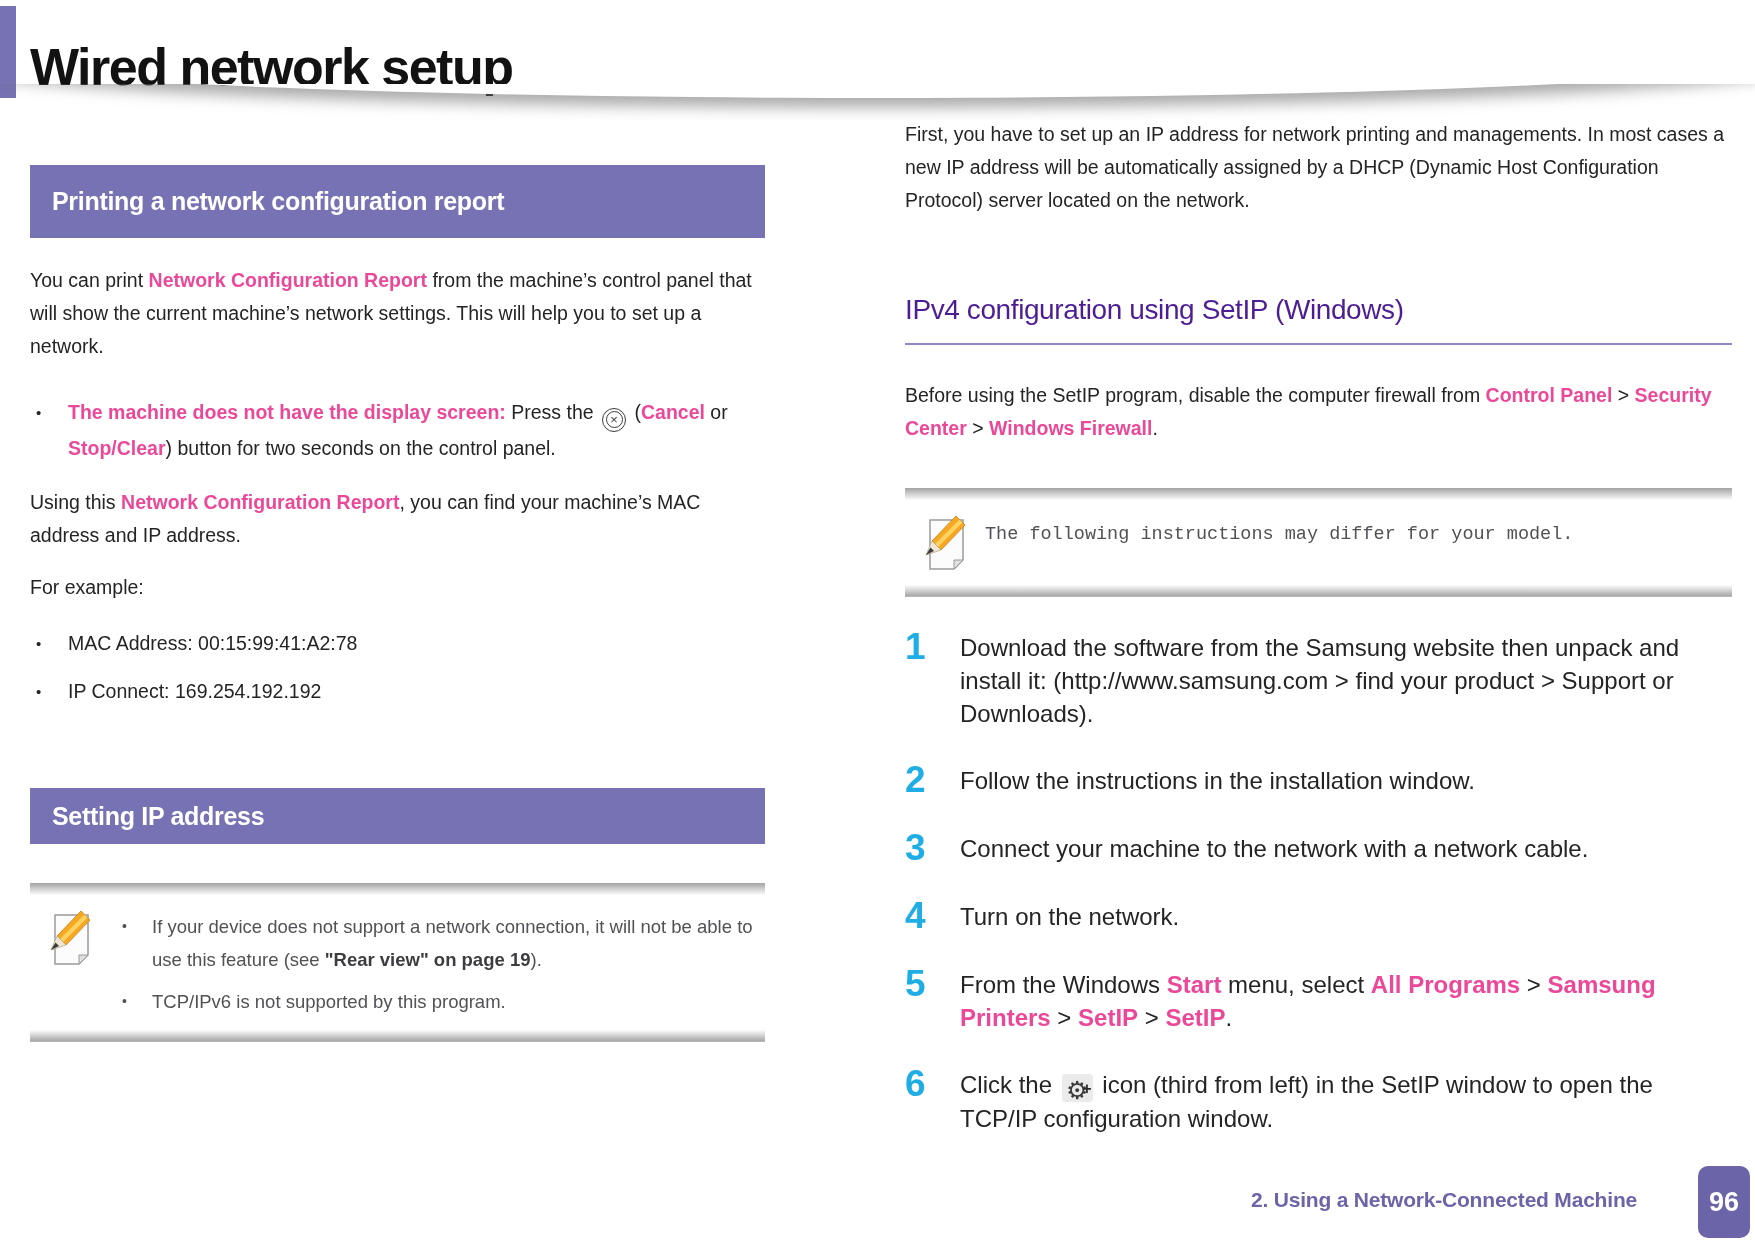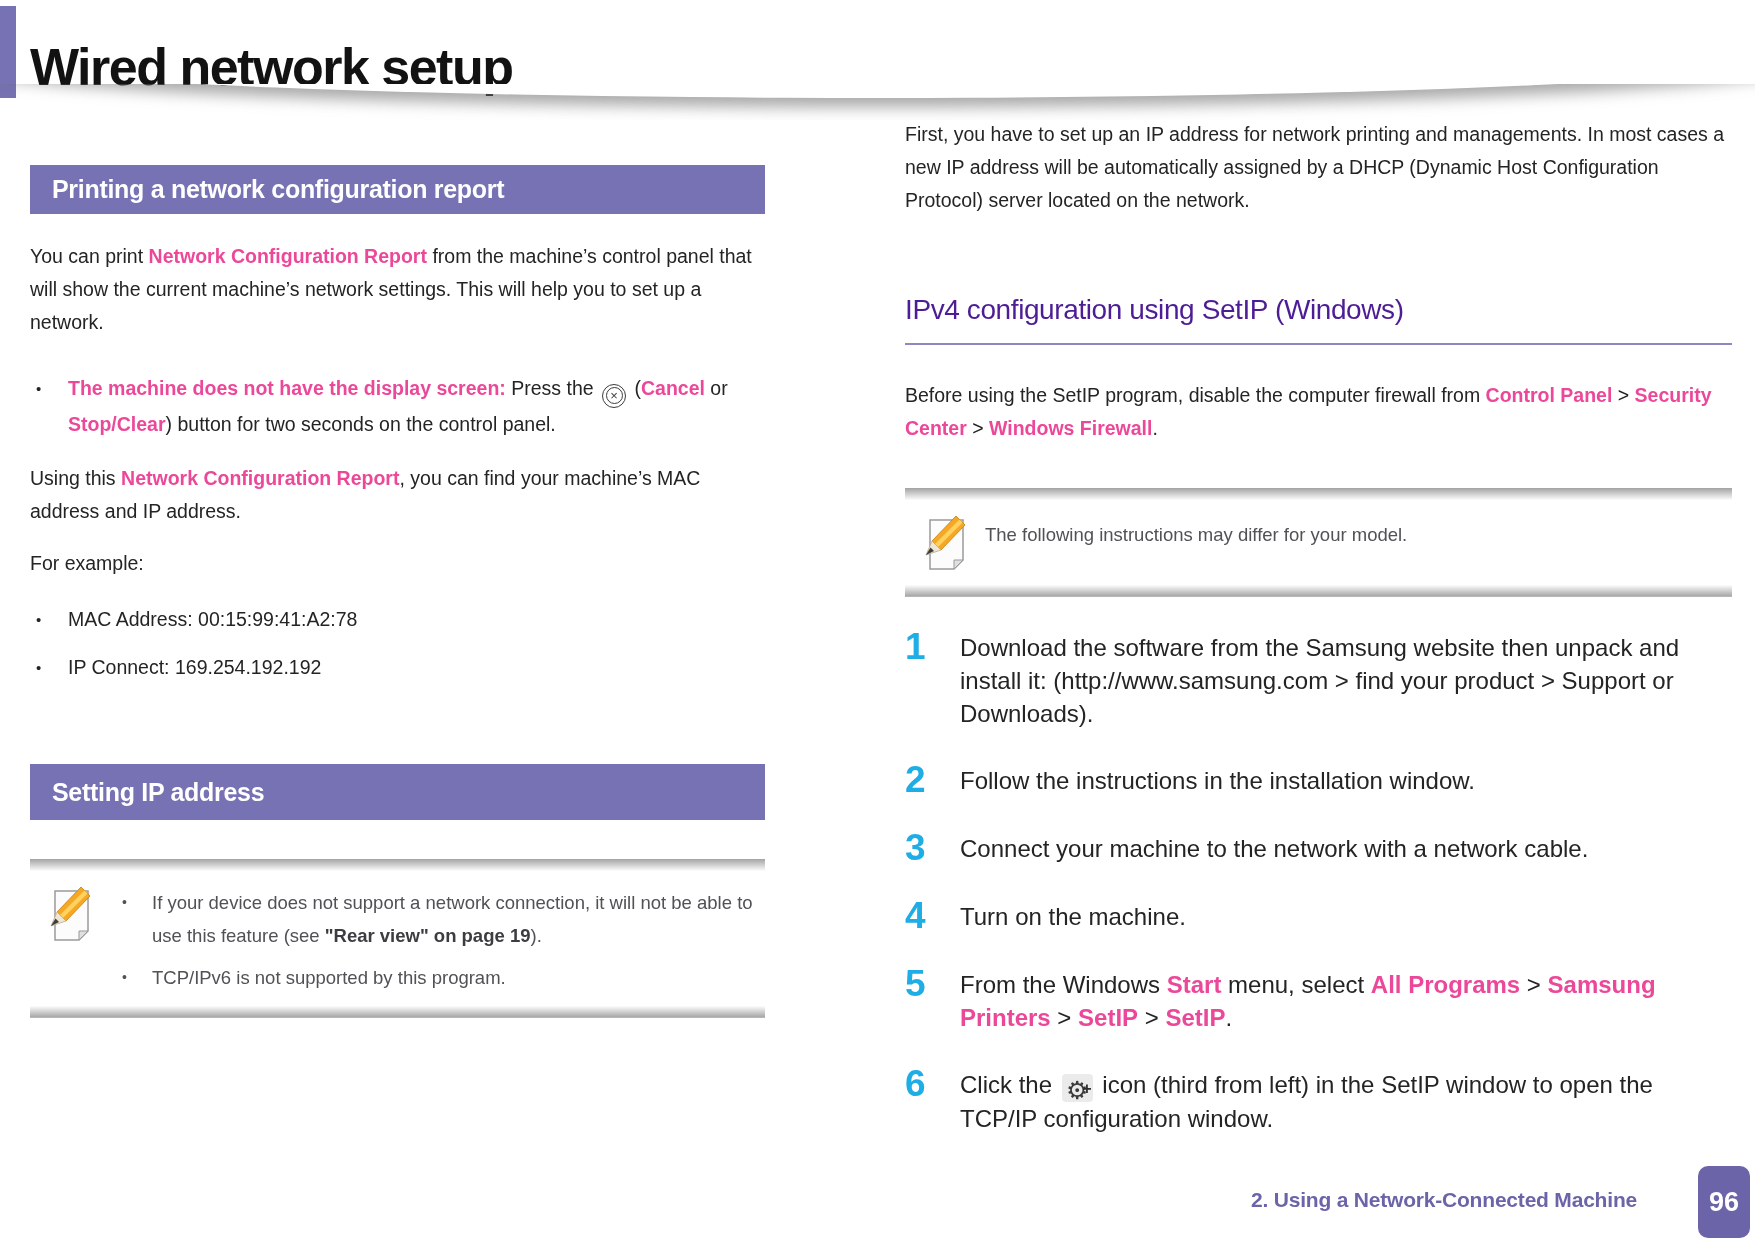--- a/index.html
+++ b/index.html
@@ -22,7 +22,7 @@
   
   .section-bar{background:#7672b3;color:#fff;display:flex;align-items:center;padding-left:22px;
     font-size:25px;font-weight:700;letter-spacing:-0.3px;}
-  .bar-1{margin-top:165px;height:49px;}
+  .bar-1{margin-top:165px;height:73px;}
   .bar-2{margin-top:80px;height:56px;align-items:center;}
   
   .bullet{display:flex;}

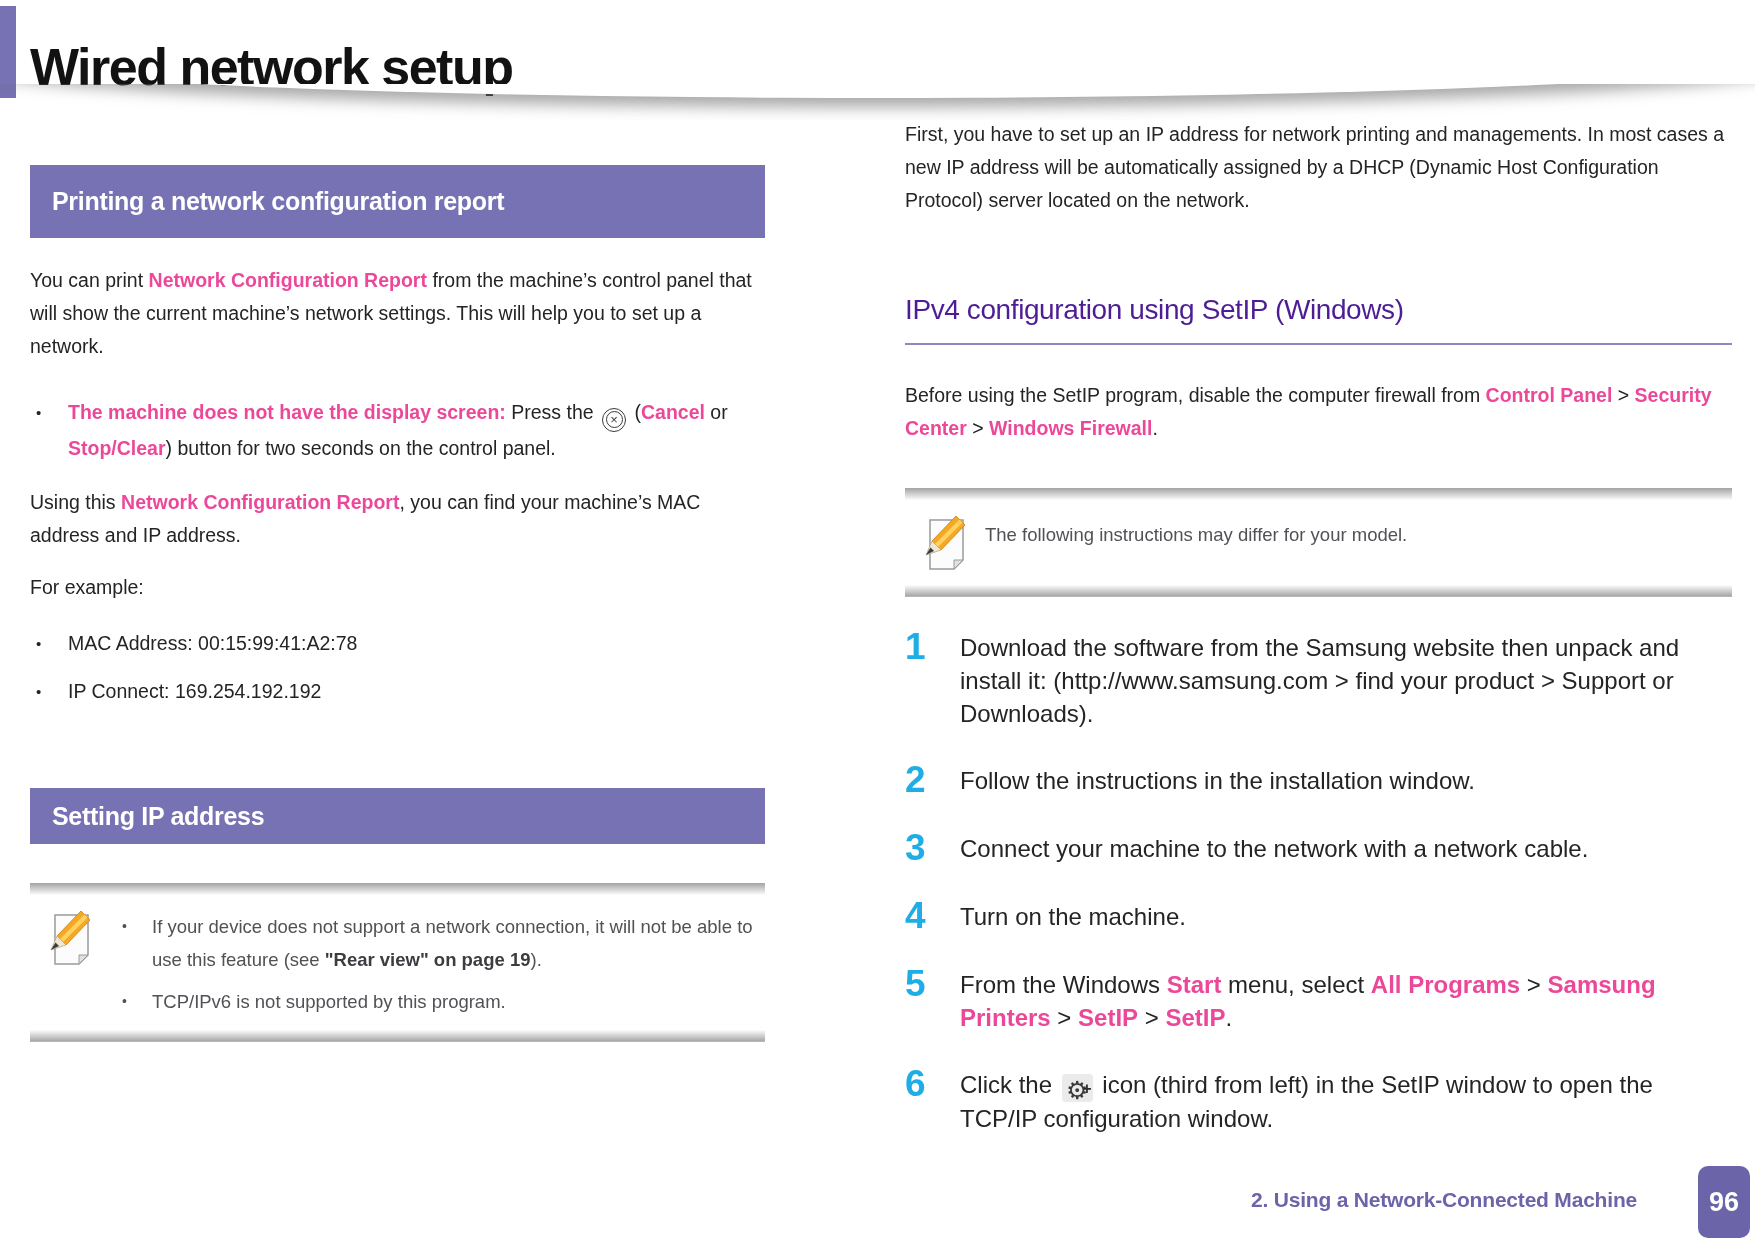--- a/index.html
+++ b/index.html
@@ -64,7 +64,7 @@
     color:#fff;font-size:27px;font-weight:700;display:flex;align-items:center;justify-content:center;}
   .mt26{margin-top:26px;} .mt33{margin-top:33px;} .mt21{margin-top:21px;} .mt14{margin-top:14px;}
   .mt23{margin-top:23px;} .mt39{margin-top:39px;} .mt118{margin-top:118px;} .mt76{margin-top:76px;}
-  .mt34{margin-top:34px;} .mt43{margin-top:43px;}
+  .mt34{margin-top:34px;} .mt43{margin-top:43px;font-family:Liberation Mono, monospace;}
   .ex-item + .ex-item{margin-top:15px;}
 </style>
 </head>

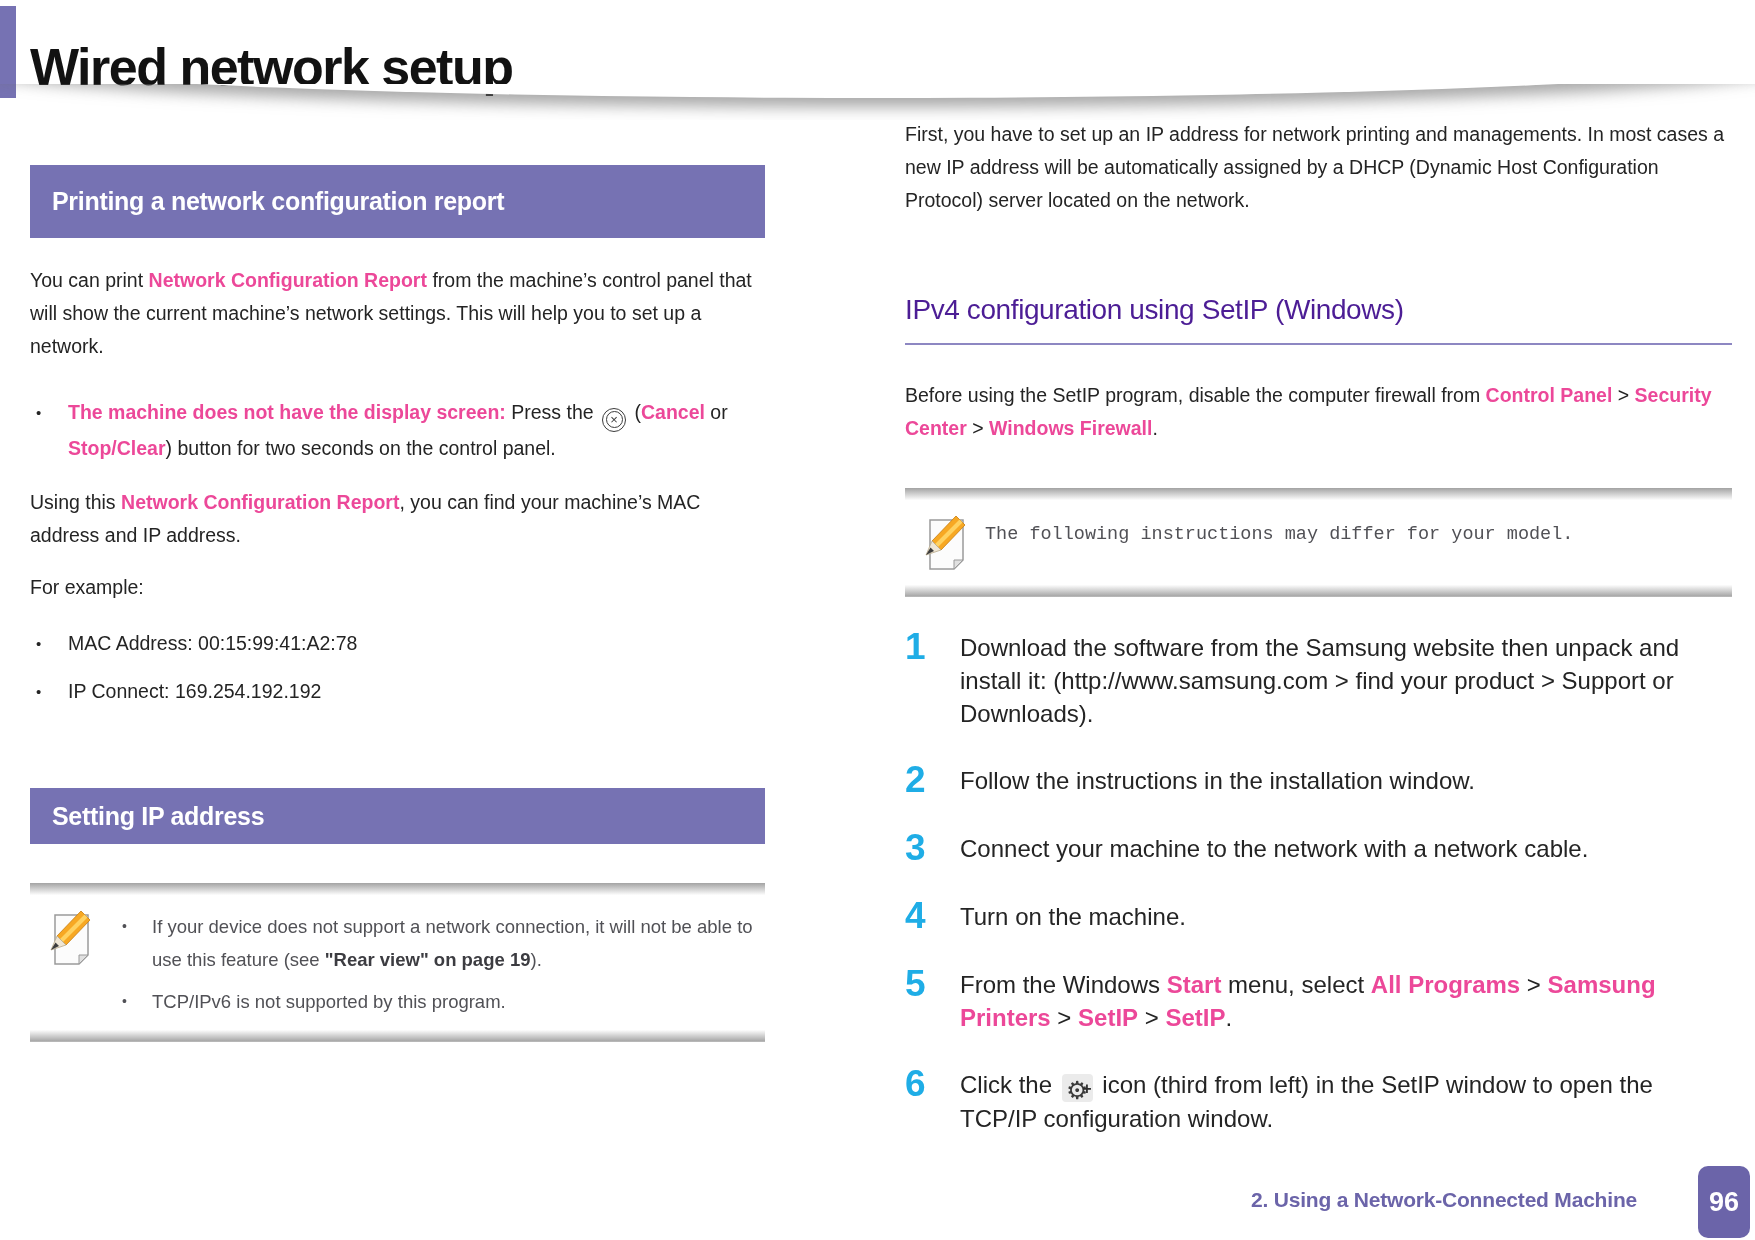--- a/index.html
+++ b/index.html
@@ -165,7 +165,7 @@
 
   <div class="step">
     <span class="step-num">4</span>
-    <span class="step-text"><span>Turn on the machine.</span></span>
+    <span class="step-text"><span>Turn on the network.</span></span>
   </div>
 
   <div class="step">

